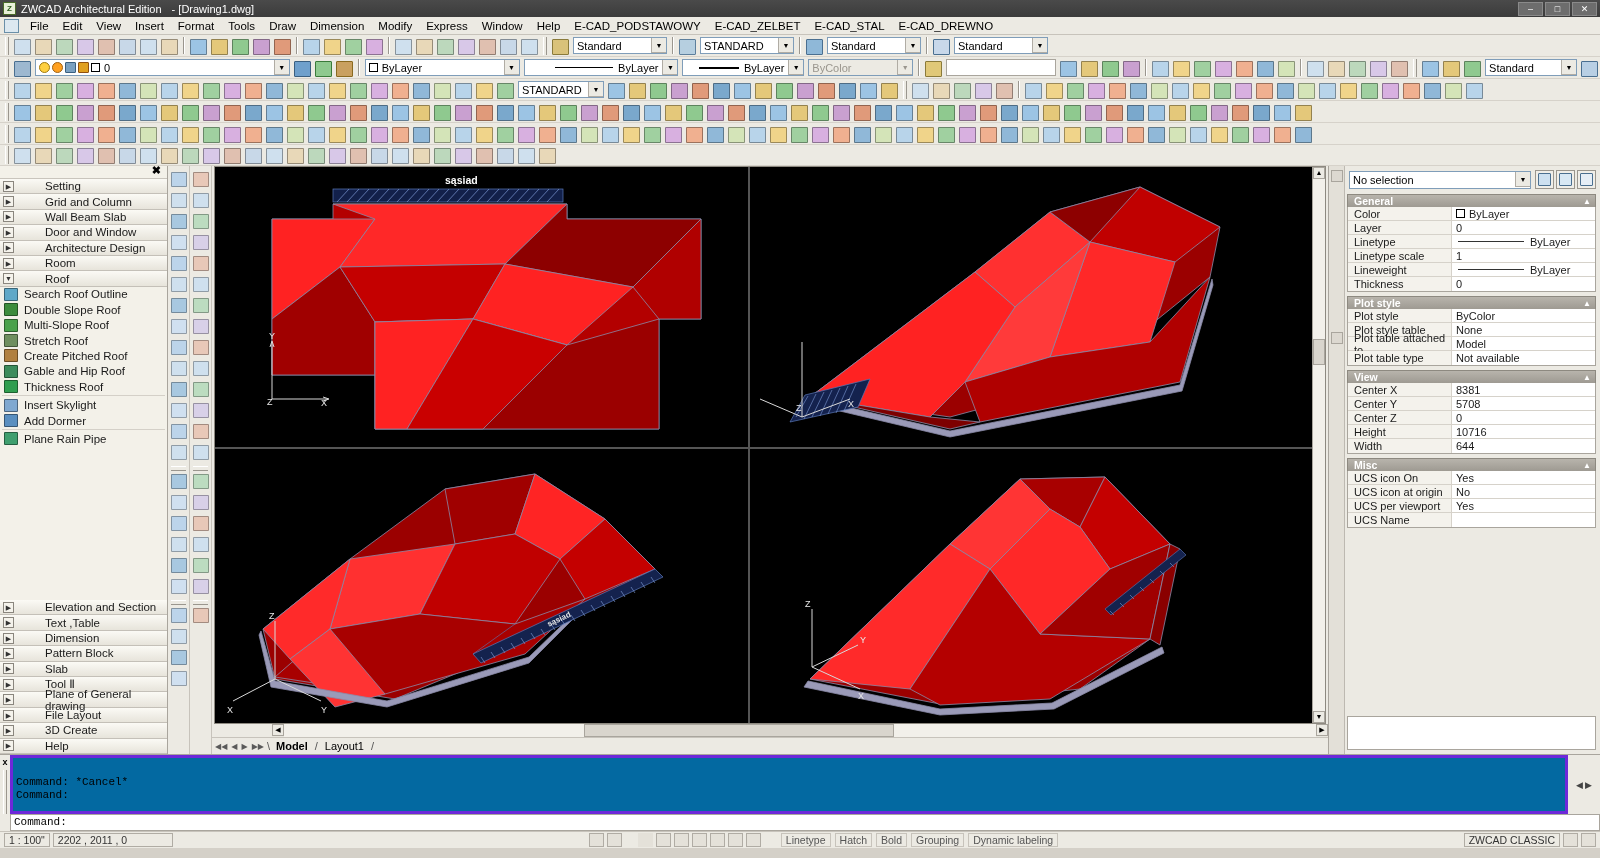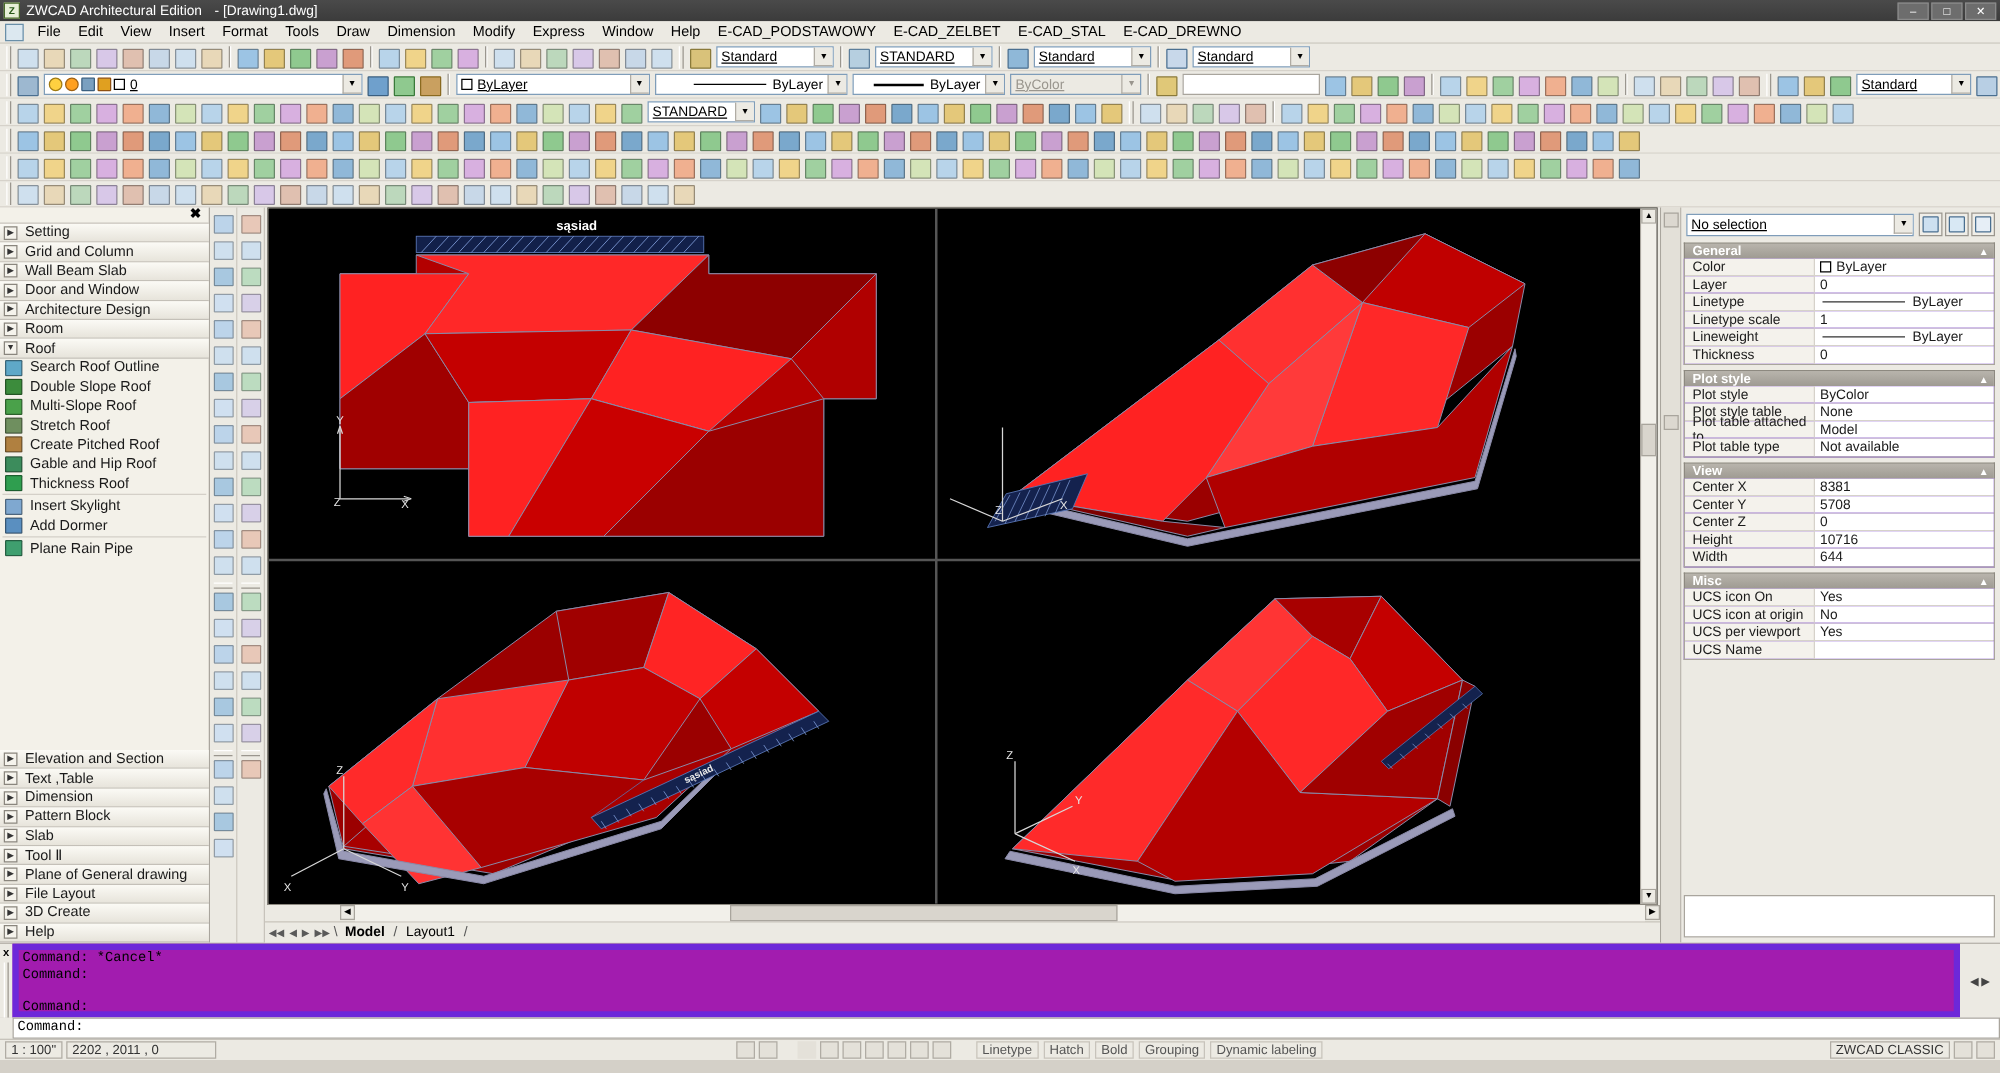--- a/index.html
+++ b/index.html
@@ -63,7 +63,7 @@
     display: inline-flex; align-items: center; font-size: 11px;
     padding-left: 3px; margin: 0 2px; position: relative; color:#000;
   }
-  .combo .cval { flex: 1 1 auto; overflow: hidden; white-space: nowrap; text-decoration: underline; }
+  .combo .cval { flex: 1 1 auto; overflow: hidden; white-space: nowrap; }
   .combo .carrow {
     width: 15px; height: 15px; background: #eceae3; border: 1px solid #b0aca4;
     border-right: none; border-top: none;

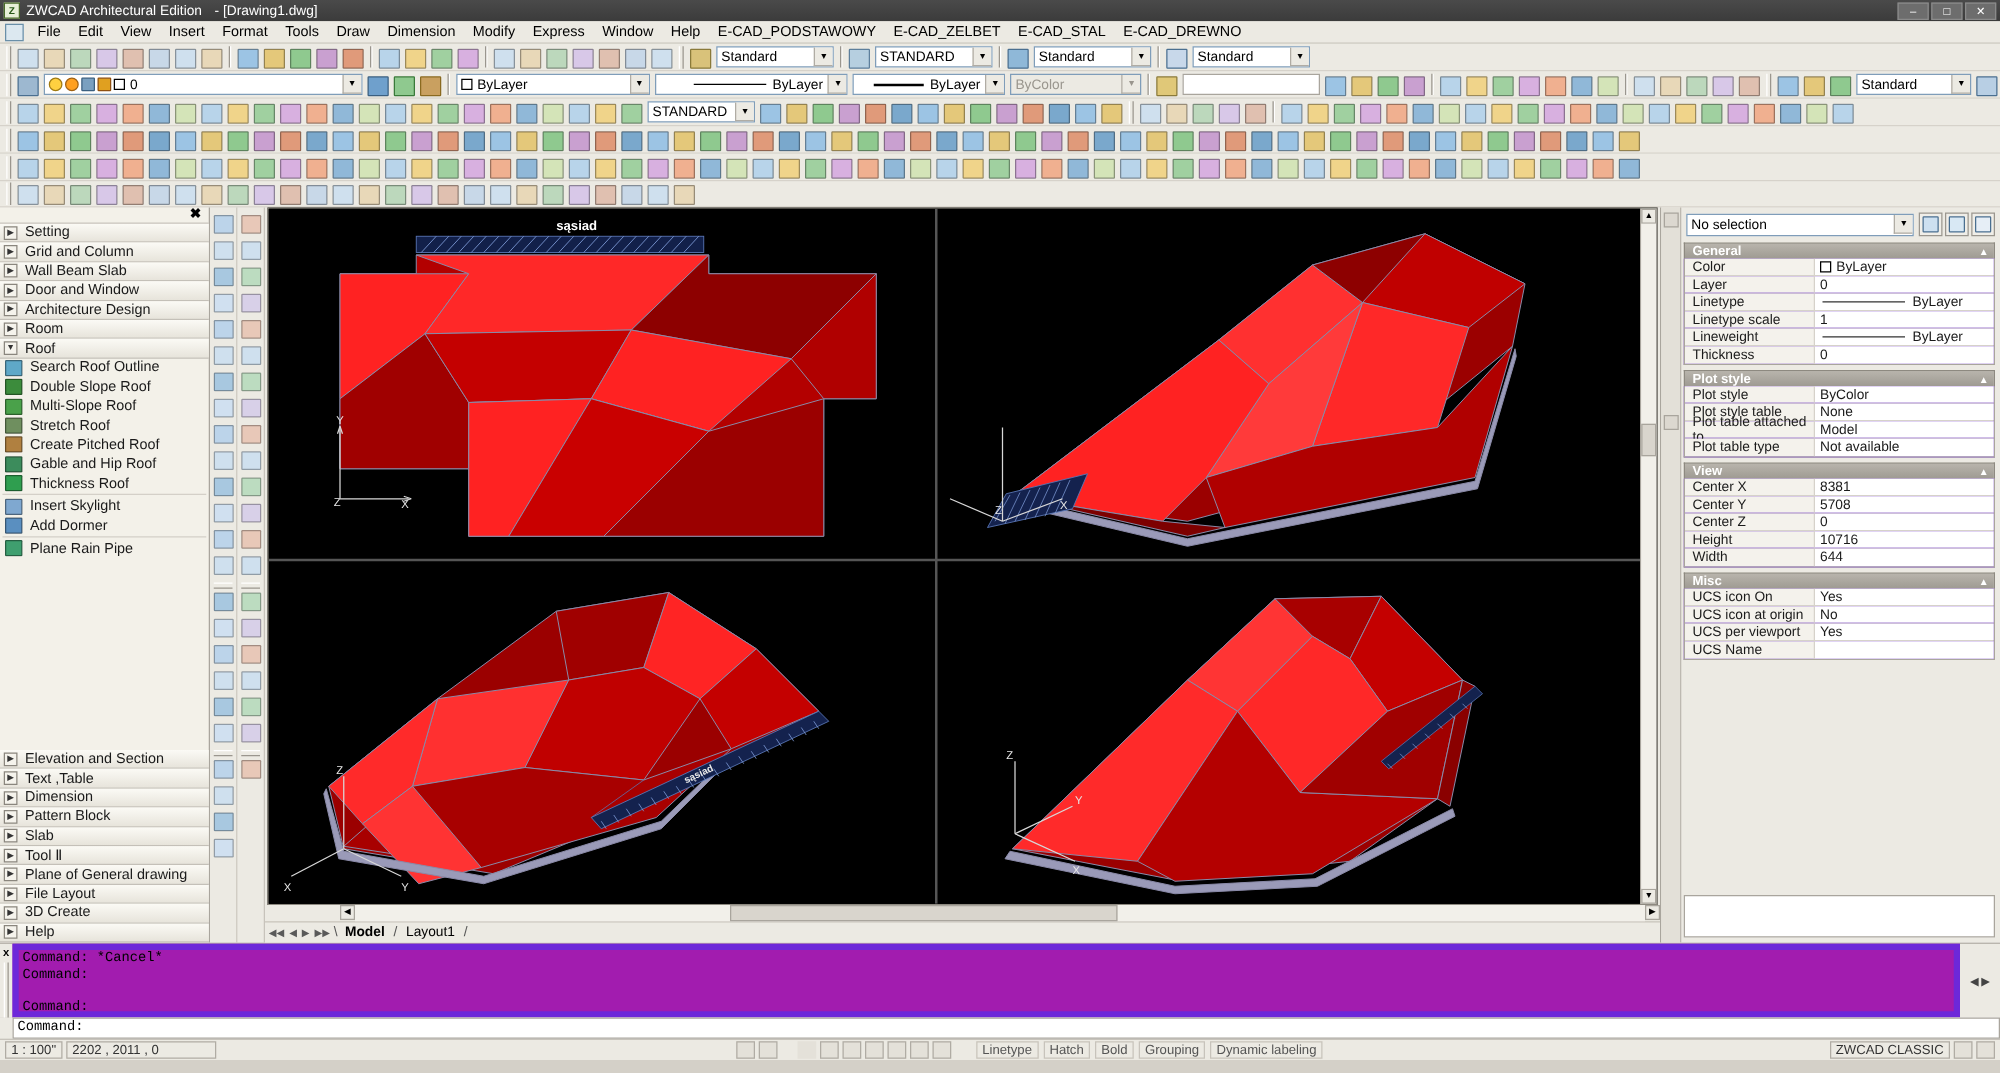--- a/index.html
+++ b/index.html
@@ -94,7 +94,7 @@
   .sb-group {
     height: 15.4px; background: linear-gradient(to bottom,#fbfaf5,#e7e4db);
     border-bottom: 1px solid #c4c0b8; display: flex; align-items: center;
-    padding-left: 3px; color: #1a1a1a;
+    padding-left: 3px; color: #1a1a1a; gap: 25px;
   }
   .tri {
     width: 11px; height: 11px; border: 1px solid #8a867e; background:#f5f3ec;

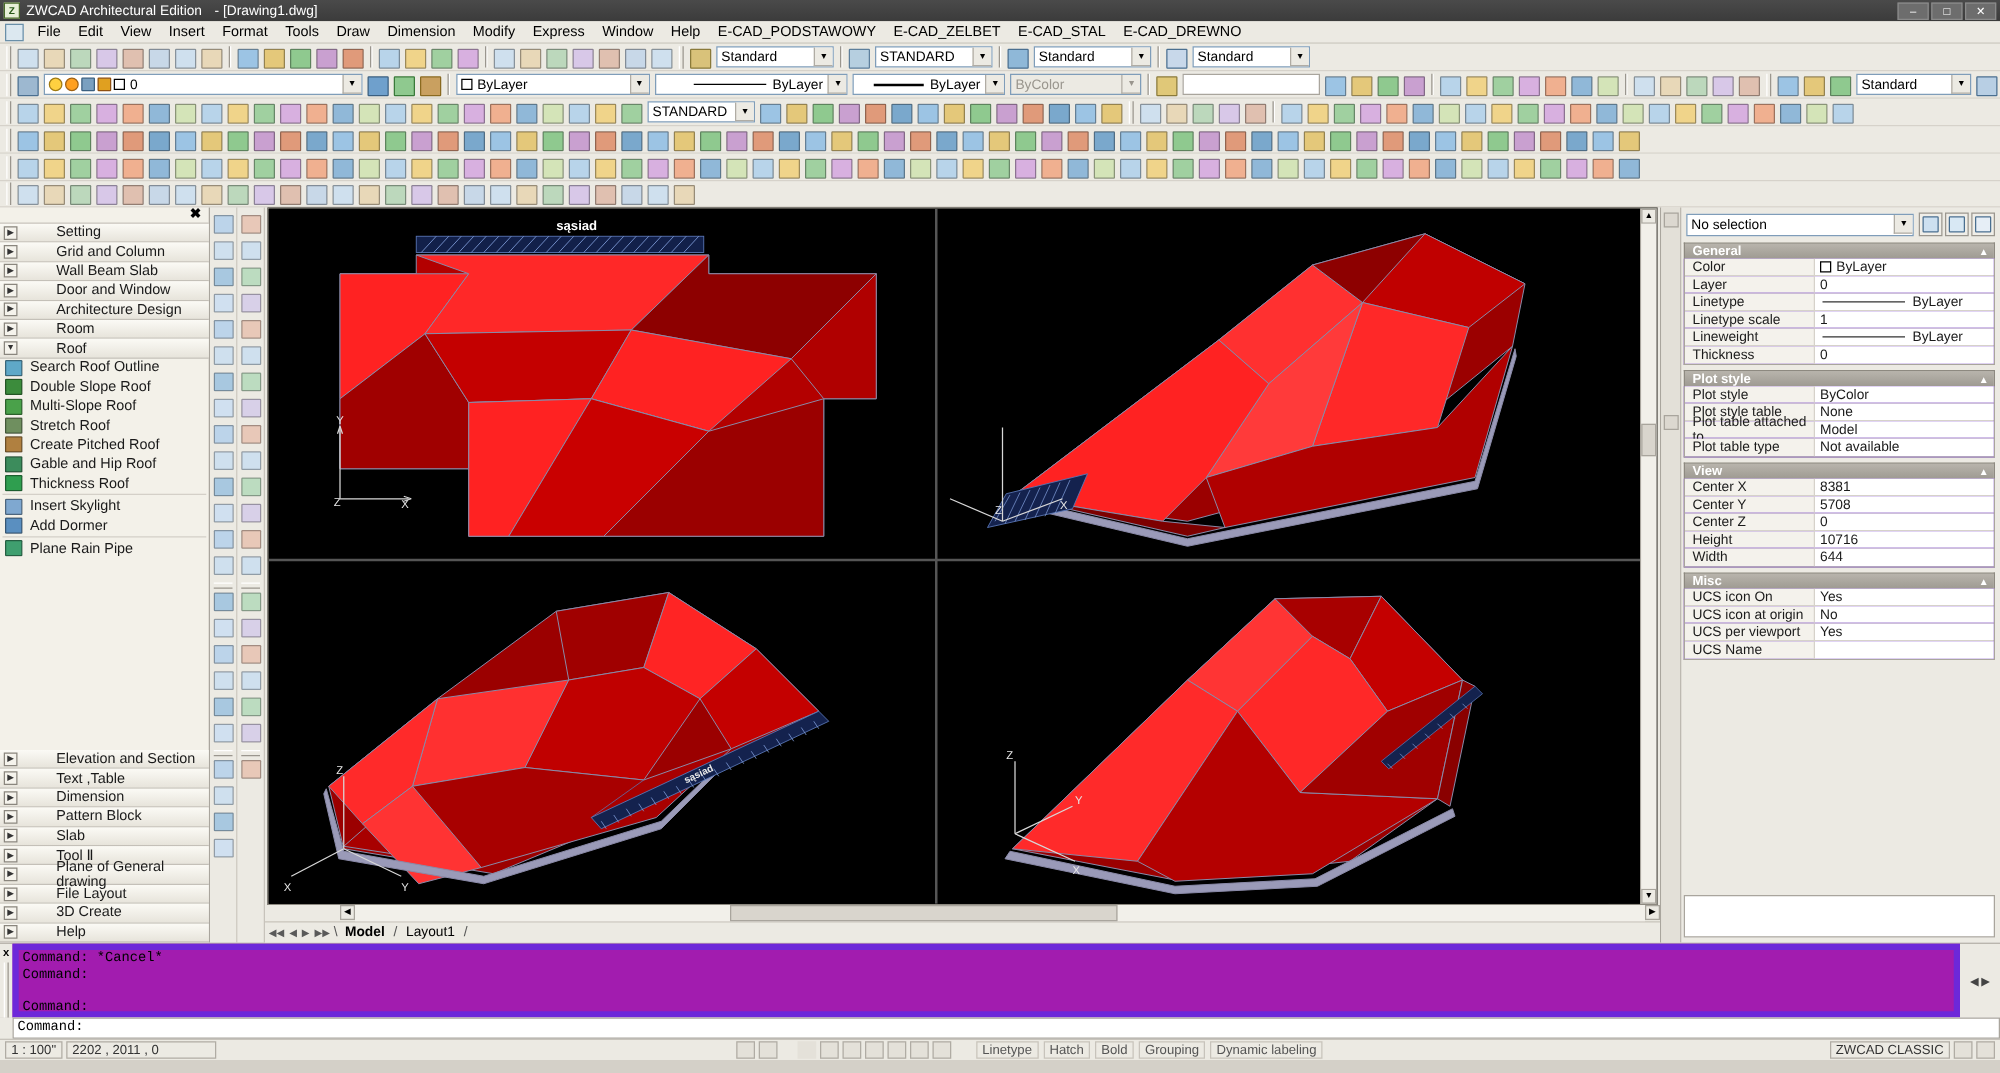--- a/index.html
+++ b/index.html
@@ -182,8 +182,8 @@
   .cmd-x { font-size: 9px; font-weight: bold;}
   .cmd-grip { width: 4px; flex:1 1 auto; margin-top:3px; border-left:1px solid #fff; border-right:1px solid #9a968e;}
   .cmd-hist {
-    flex: 1 1 auto; background: #a21caf; border: 5px solid #6d28d9; font-family: "Liberation Mono", monospace;
-    font-size: 11px; line-height: 13px; padding: 1px 3px; color:#000; overflow:hidden;
+    flex: 1 1 auto; background: #0369a1; border: 3px solid #6d28d9; font-family: "Liberation Mono", monospace;
+    font-size: 11px; line-height: 13px; padding: 18px 3px; color:#000; overflow:hidden;
   }
   .cmd-right { width: 32px; display:flex; align-items:center; justify-content:center; gap:2px; font-size:9px; color:#444;}
 

